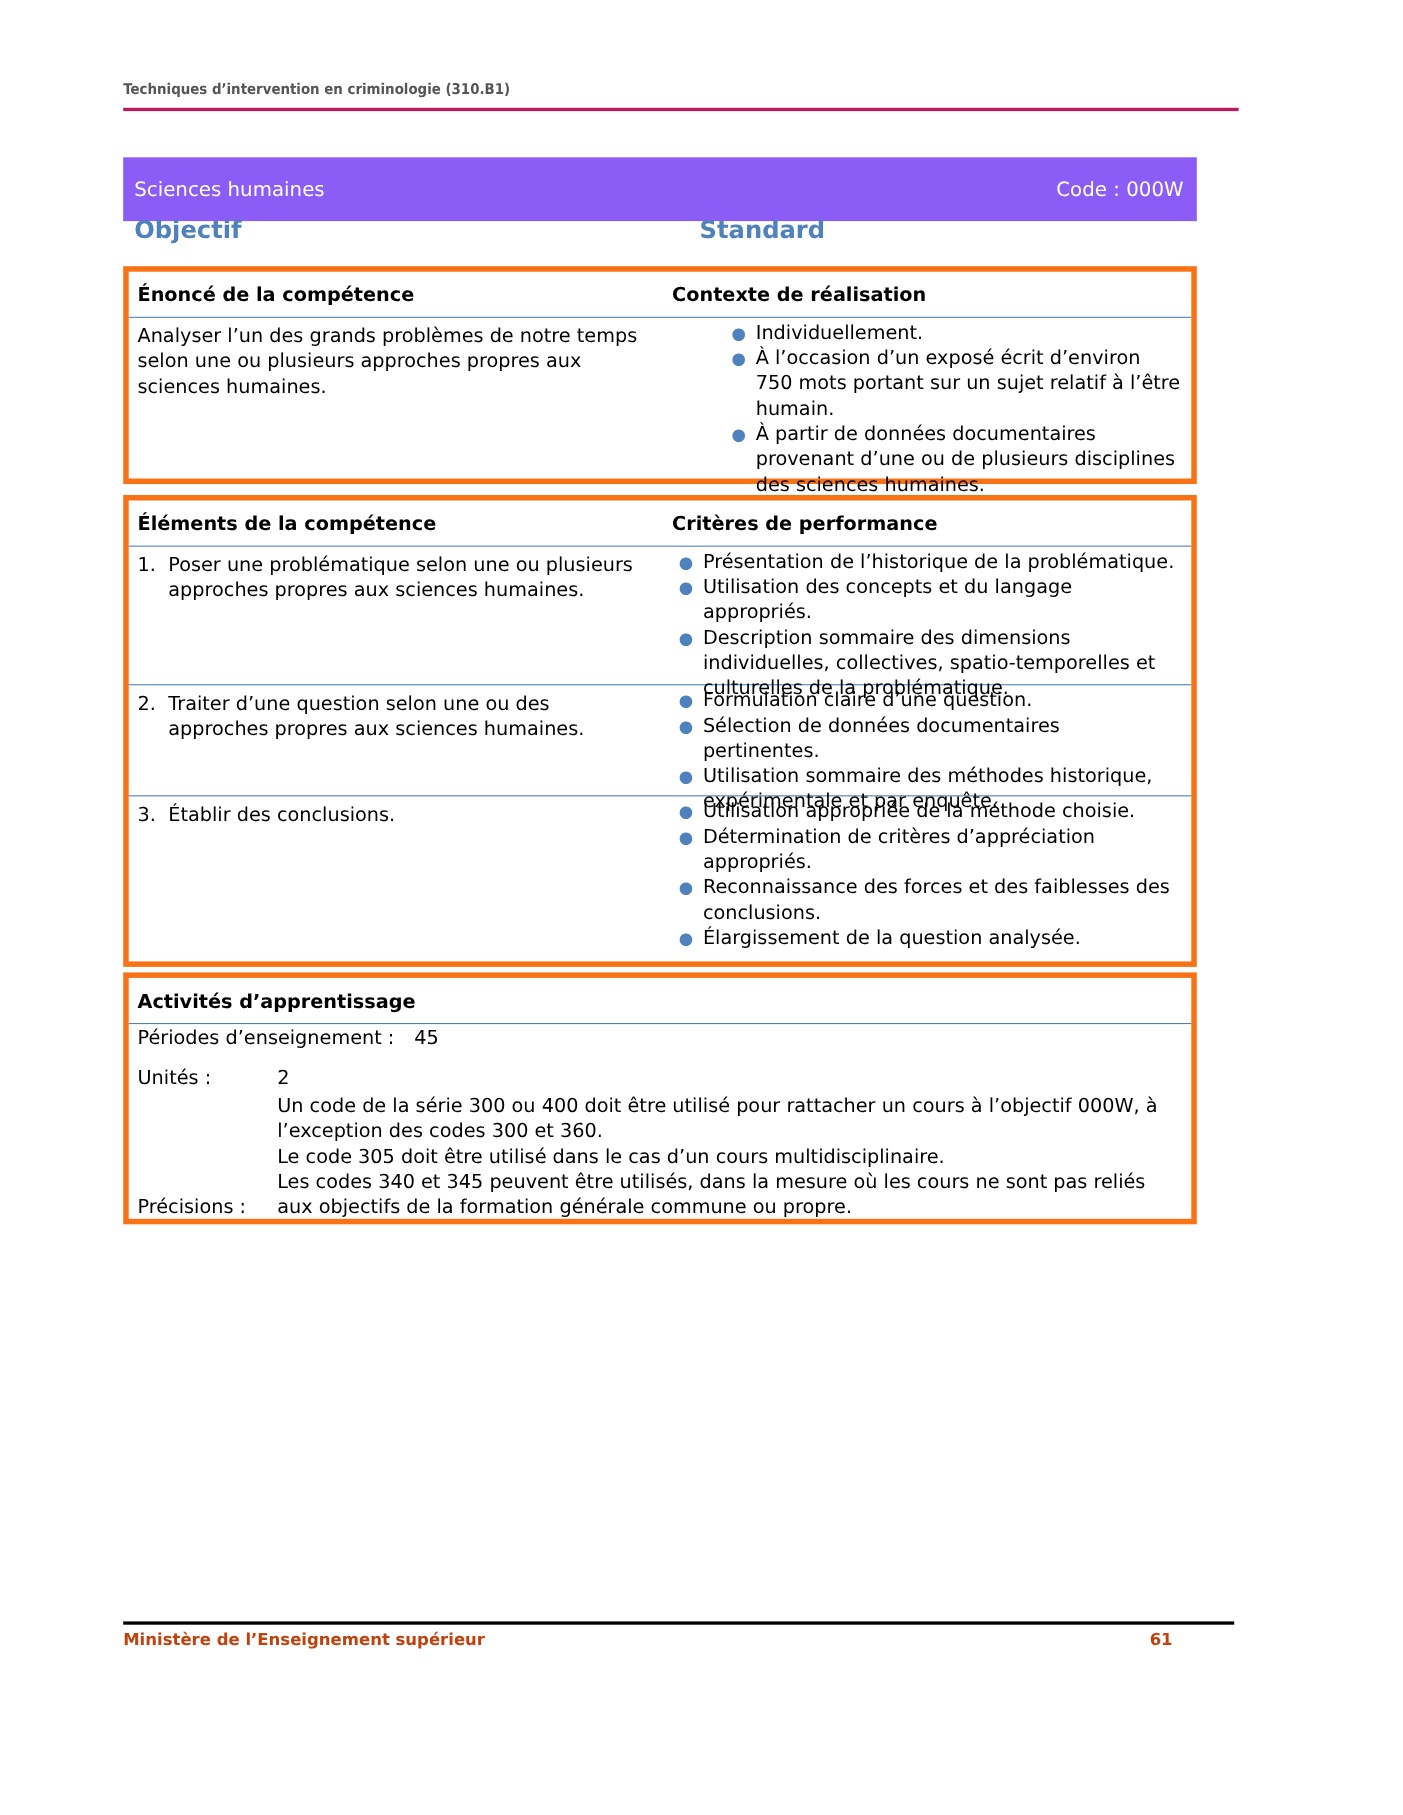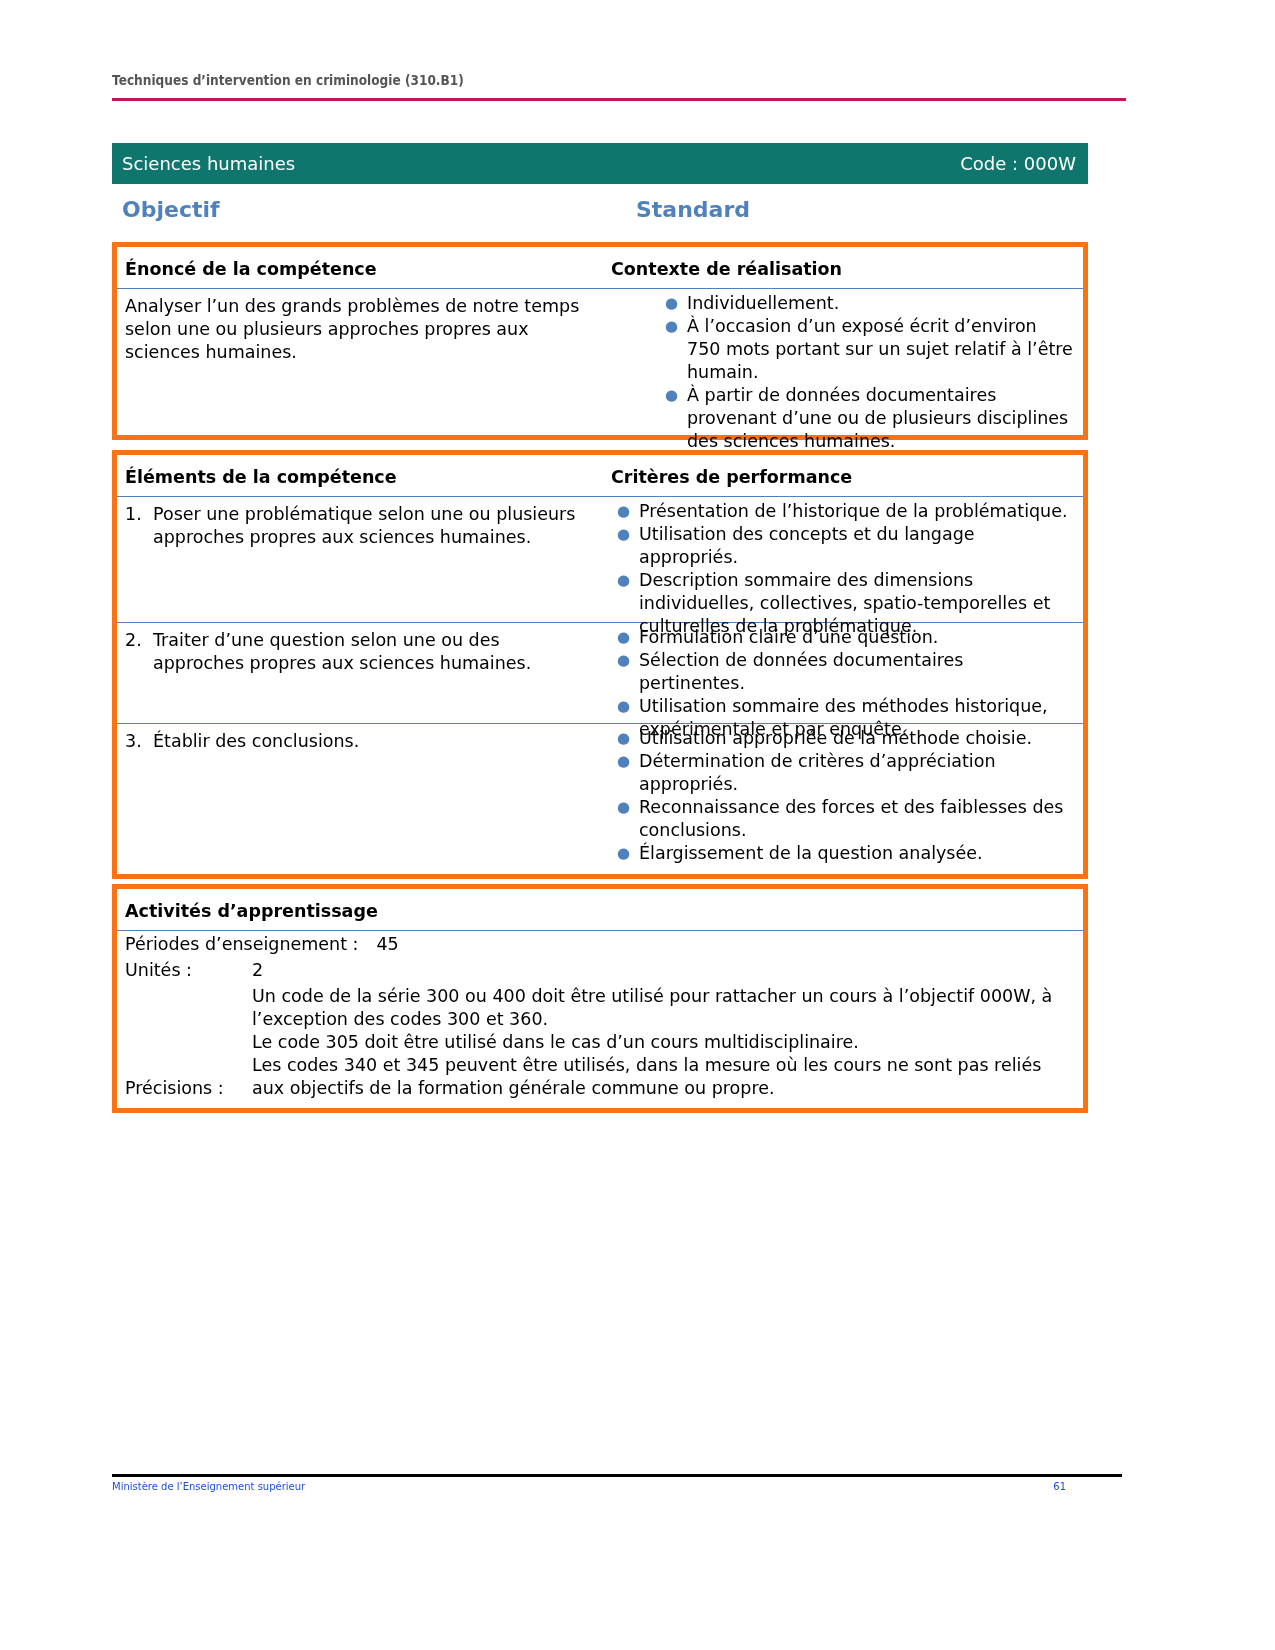--- a/index.html
+++ b/index.html
@@ -6,7 +6,7 @@
   body { width:1275px; height:1650px; position:relative; font-family:"DejaVu Sans", sans-serif; color:#000; }
   .running-header { position:absolute; left:112px; top:70px; width:1014px; border-bottom:3px solid #be185d; padding-bottom:9px; }
   .running-header span { font-family:"DejaVu Sans", sans-serif; font-weight:bold; font-size:13.5px; color:#555; transform:scaleX(0.9); transform-origin:left; display:inline-block; }
-  .band { position:absolute; left:112px; top:143px; width:976px; height:41px; background:#0f766e; color:#fff; display:flex; justify-content:space-between; align-items:center; box-sizing:border-box; padding:0 12px 0 10px; font-size:18px; }
+  .band { position:absolute; left:112px; top:143px; width:976px; height:58px; background:#8b5cf6; color:#fff; display:flex; justify-content:space-between; align-items:center; box-sizing:border-box; padding:0 12px 0 10px; font-size:18px; }
   .heads { position:absolute; left:122px; top:197px; width:966px; font-size:22px; font-weight:bold; color:#4f81bd; }
   .heads .h-obj { position:absolute; left:0; top:0; }
   .heads .h-std { position:absolute; left:514px; top:0; }

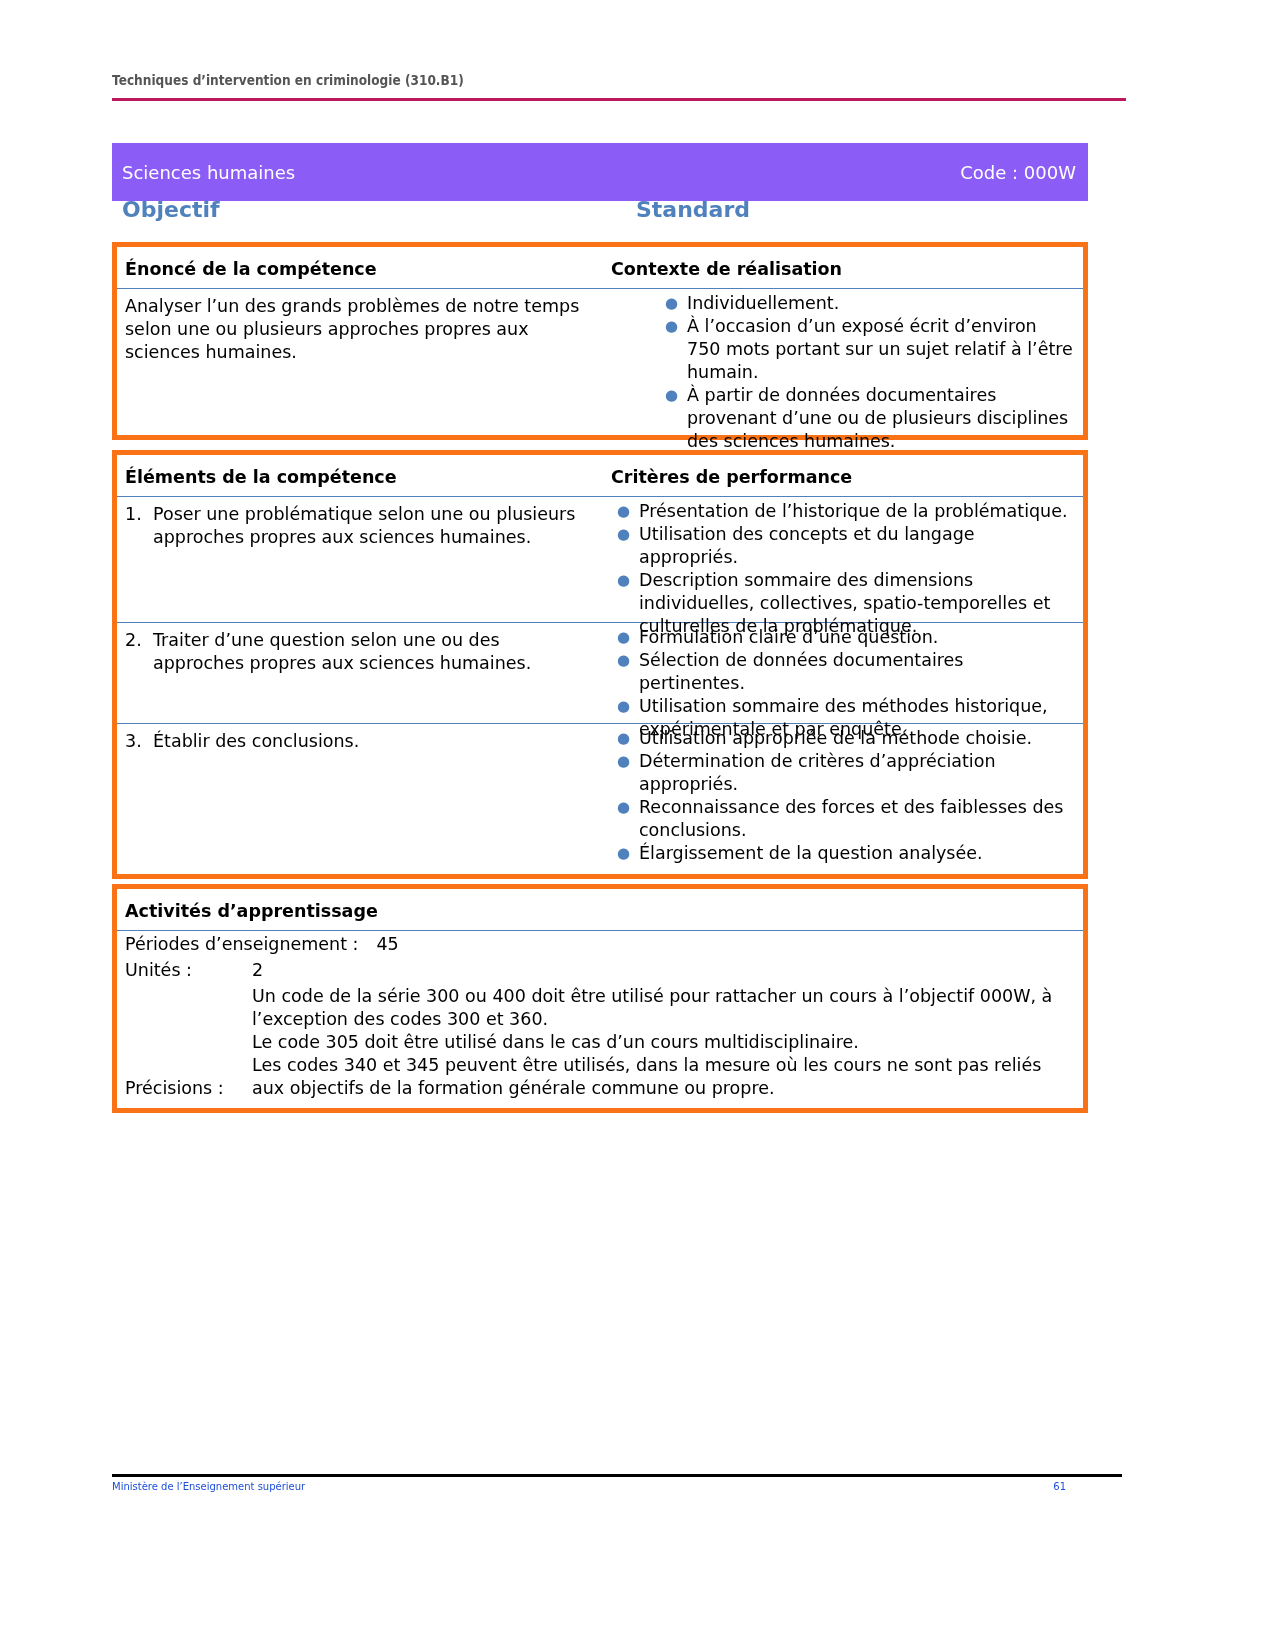--- a/index.html
+++ b/index.html
@@ -23,7 +23,7 @@
   .num { display:flex; }
   .num .n { width:28px; flex:none; }
   .act-row { display:flex;align-items:flex-end; }
-  .act-lbl { width:127px; flex:none; }
+  .act-lbl { width:127px; flex:none;margin-top:10px; }
   .footer { position:absolute; left:112px; top:1474px; width:1010px; border-top:3px solid #000; padding-top:4px; display:flex; justify-content:space-between; }
   .footer span { font-weight:normal; font-size:10px; color:#1d4ed8; }
   .footer .pn { padding-right:56px; }

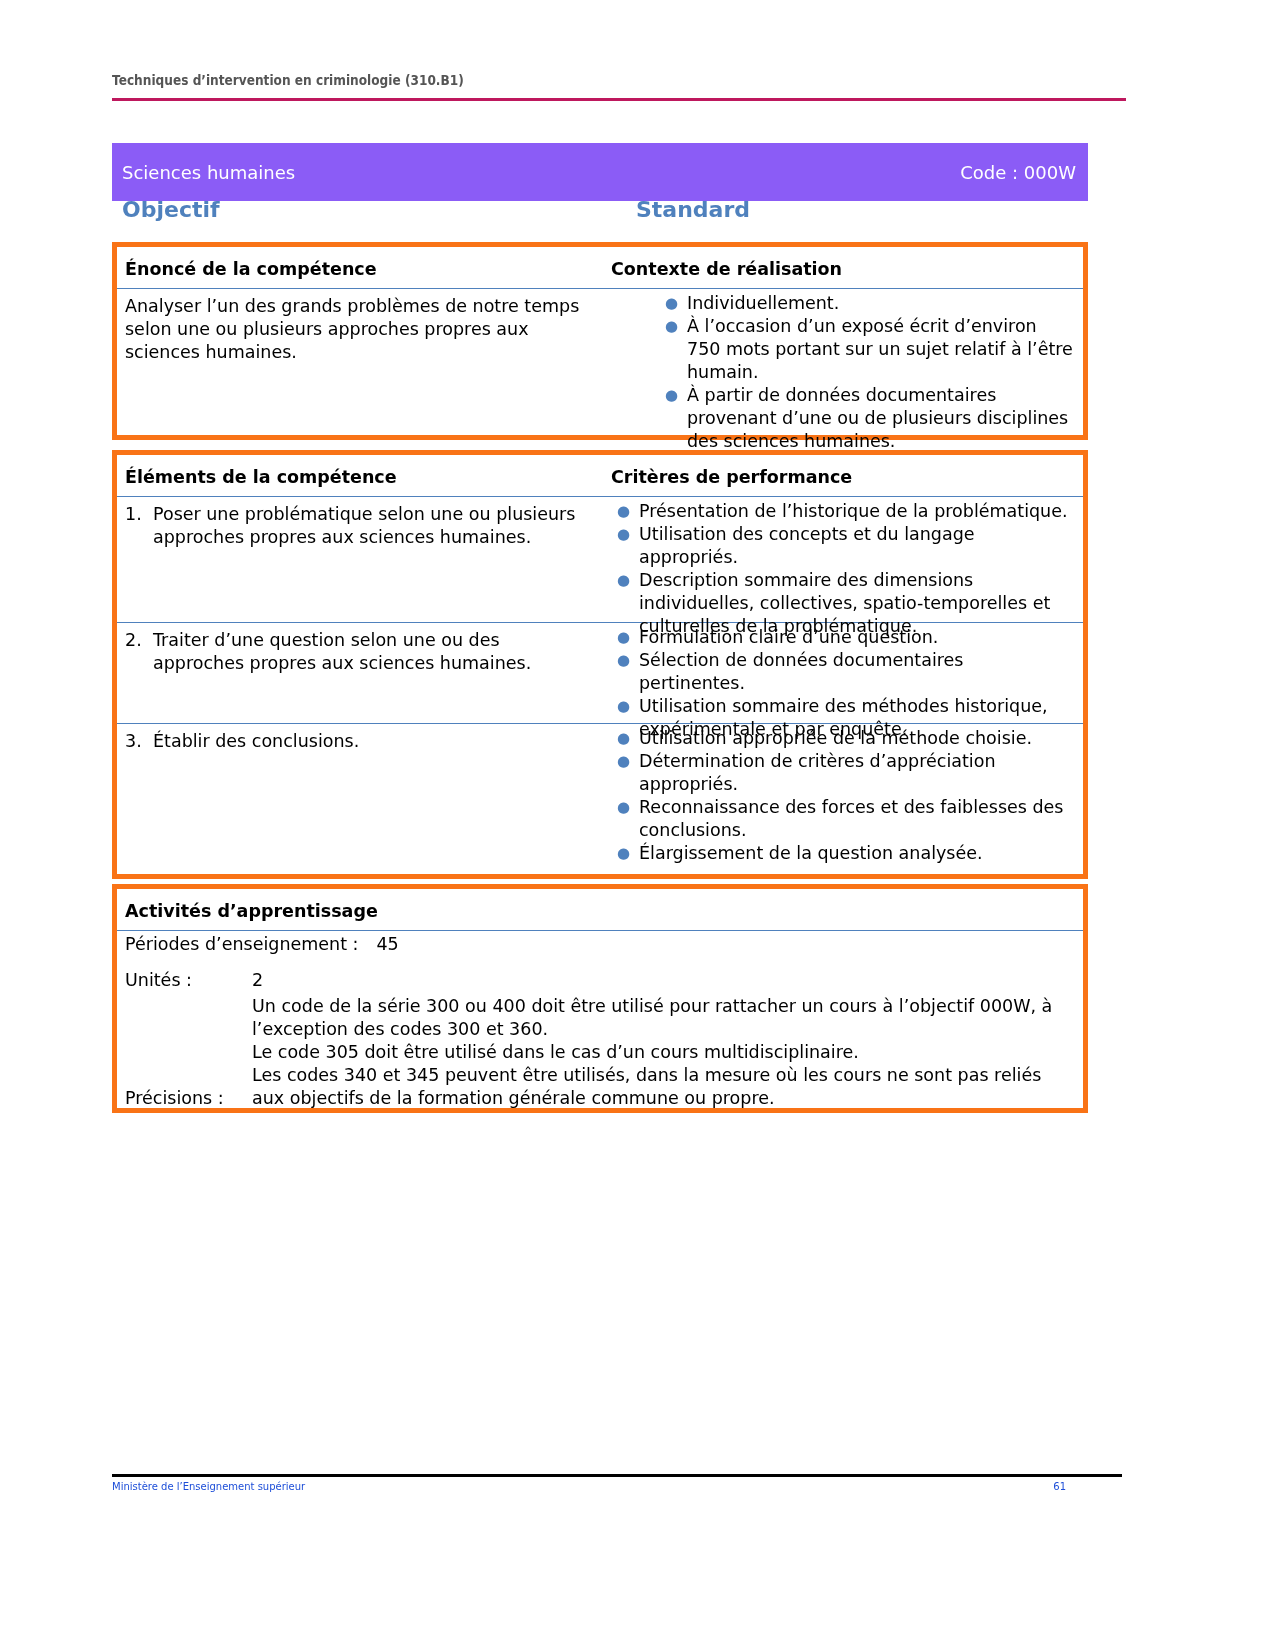--- a/index.html
+++ b/index.html
@@ -25,7 +25,7 @@
   .act-row { display:flex;align-items:flex-end; }
   .act-lbl { width:127px; flex:none;margin-top:10px; }
   .footer { position:absolute; left:112px; top:1474px; width:1010px; border-top:3px solid #000; padding-top:4px; display:flex; justify-content:space-between; }
-  .footer span { font-weight:normal; font-size:10px; color:#1d4ed8; }
+  .footer span { font-weight:bold; font-size:15px; color:#c2410c; }
   .footer .pn { padding-right:56px; }
 </style>
 </head>

